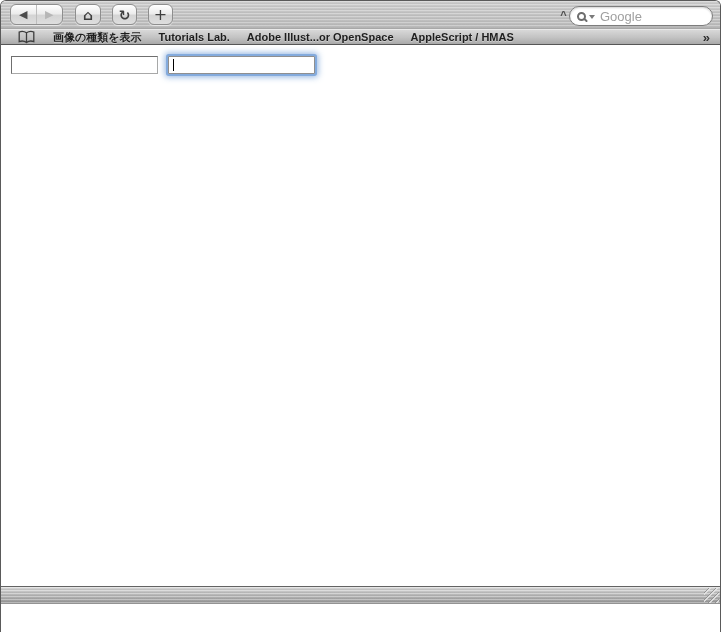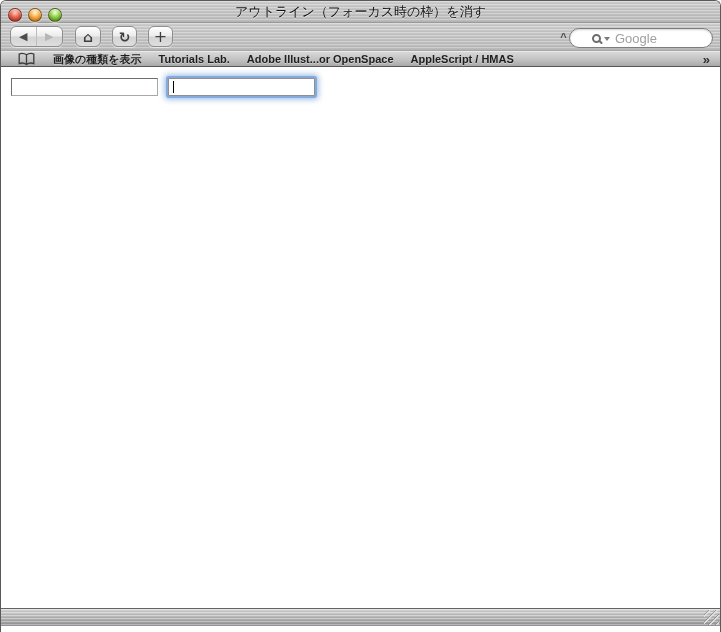--- a/index.html
+++ b/index.html
@@ -155,12 +155,6 @@
 
 <div class="window">
 
-  <div class="titlebar metal">
-    <span class="light close"></span>
-    <span class="light minimize"></span>
-    <span class="light zoom"></span>
-    <div class="title">アウトライン（フォーカス時の枠）を消す</div>
-  </div>
 
   <div class="toolbar metal">
     <div class="tb-btn navcapsule">

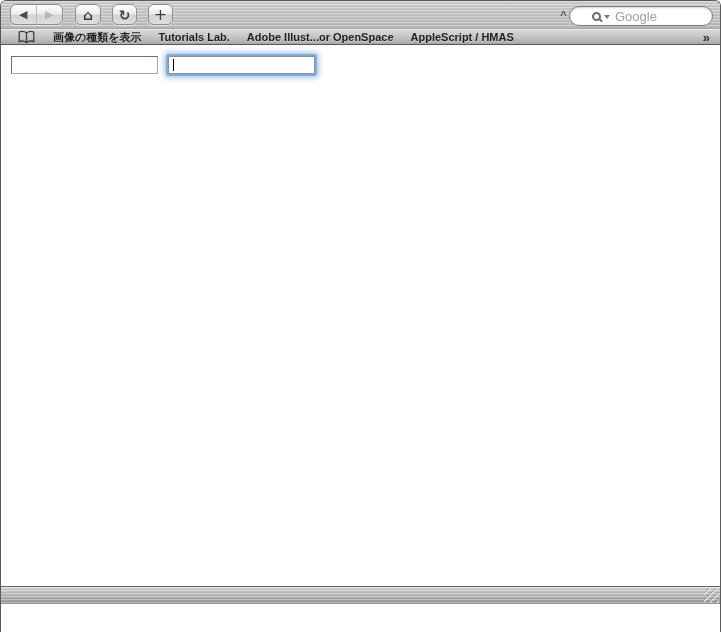--- a/index.html
+++ b/index.html
@@ -84,7 +84,7 @@
   .searchfield {
     position:absolute; left:568px; top:5px; width:144px; height:20px;
     background:#fff; border:1px solid #7d7d7d; border-radius:10px;
-    display:flex; align-items:center; padding-left:22px;
+    display:flex; align-items:center; padding-left:7px;
     box-shadow:inset 0 1px 2px rgba(0,0,0,.18);
   }
   .mag { position:relative; width:9px; height:9px; border:2px solid #6e6e6e;

